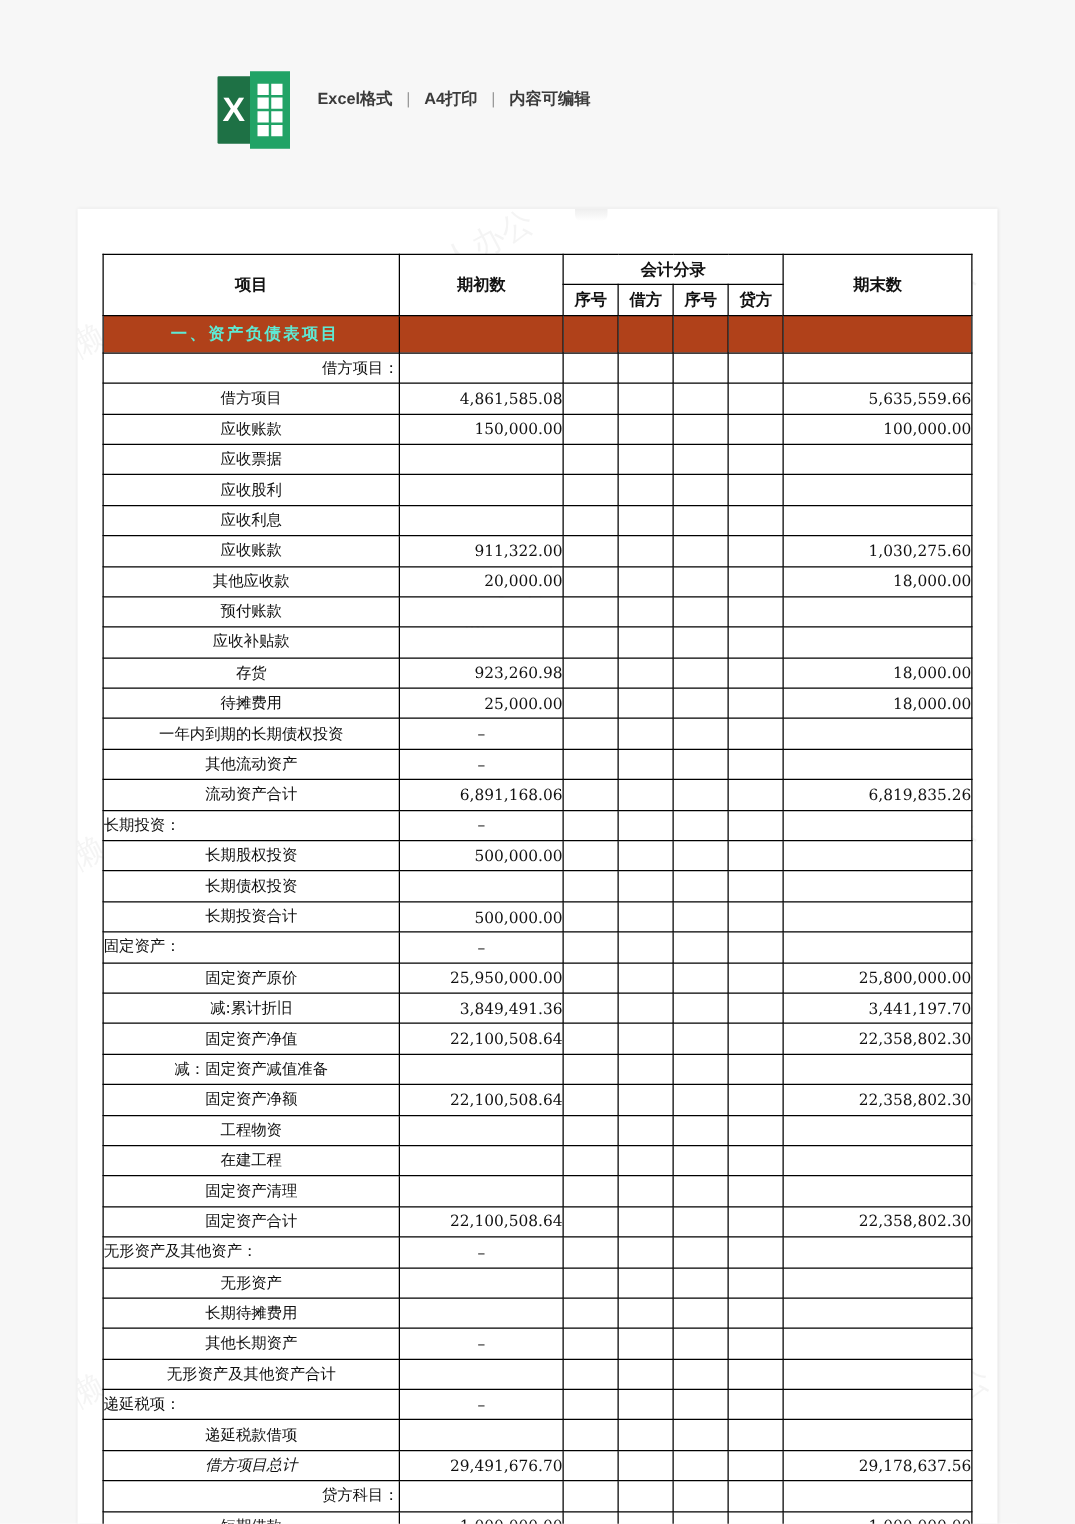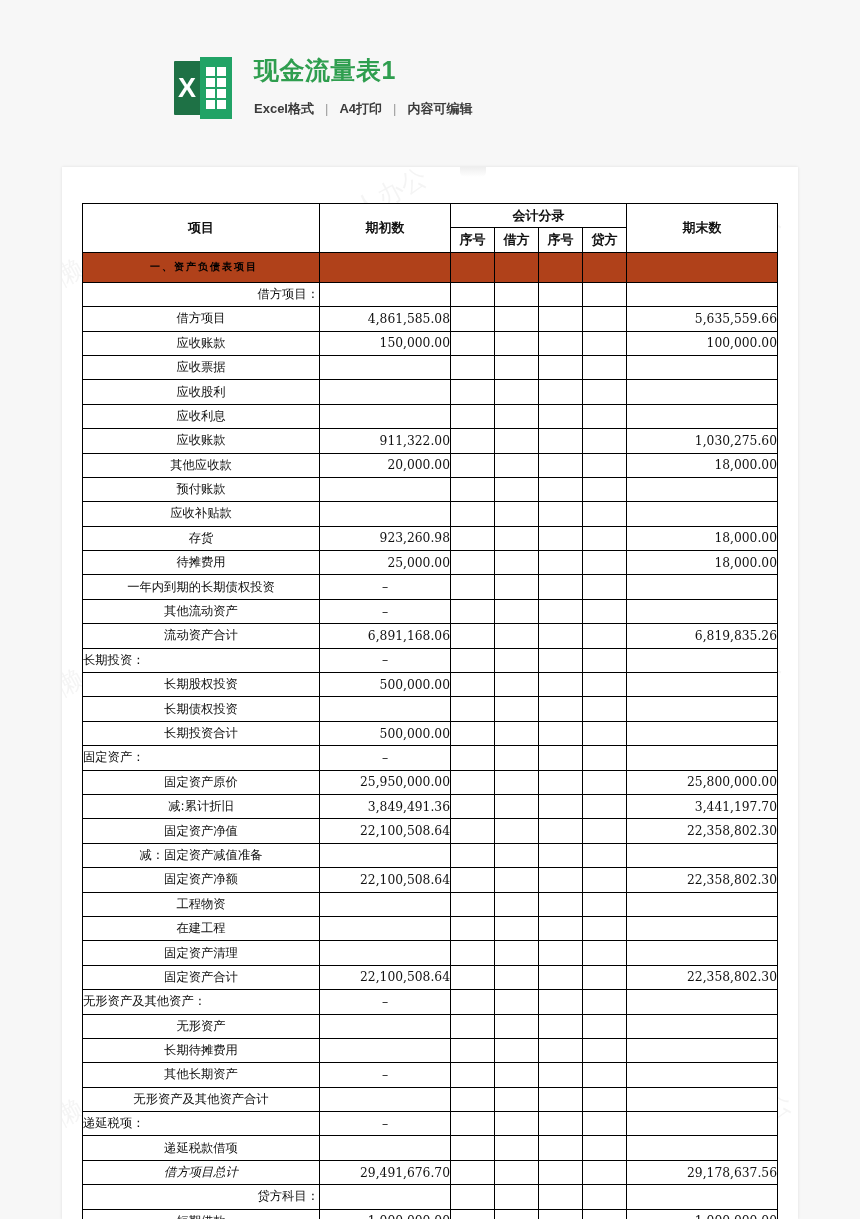--- a/index.html
+++ b/index.html
@@ -225,7 +225,6 @@
     </div>
 
     <div class="header-text">
-      <div class="doc-title">现金流量表1</div>
       <div class="doc-meta">
         <span>Excel格式</span>
         <span class="sep">|</span>

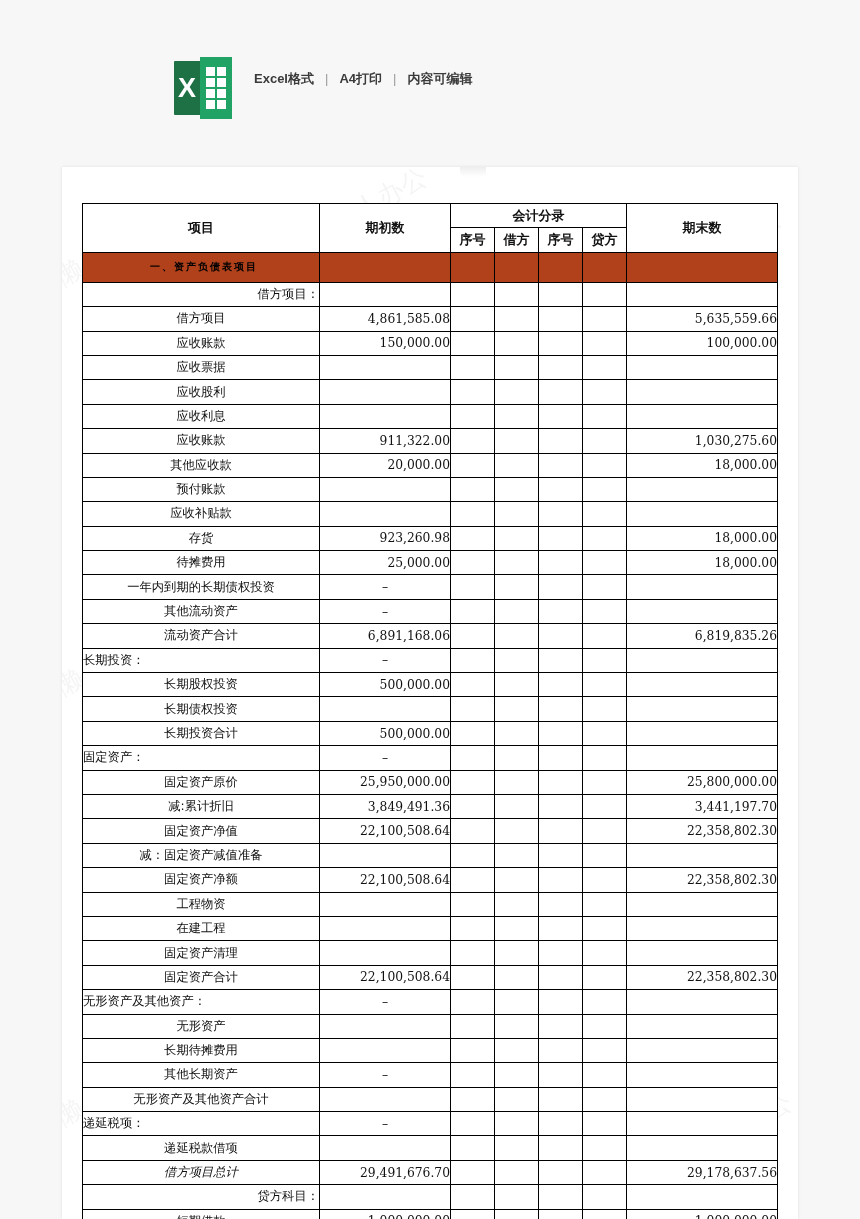--- a/index.html
+++ b/index.html
@@ -183,9 +183,9 @@
   
   tr.section-bar td {
     background: #B0411A;
-    color: #000000;
+    color: #5eead4;
     font-weight: bold;
-    font-size: 10px;
+    font-size: 13px;
     letter-spacing: 2px;
     height: 29px;
     text-align: center;

